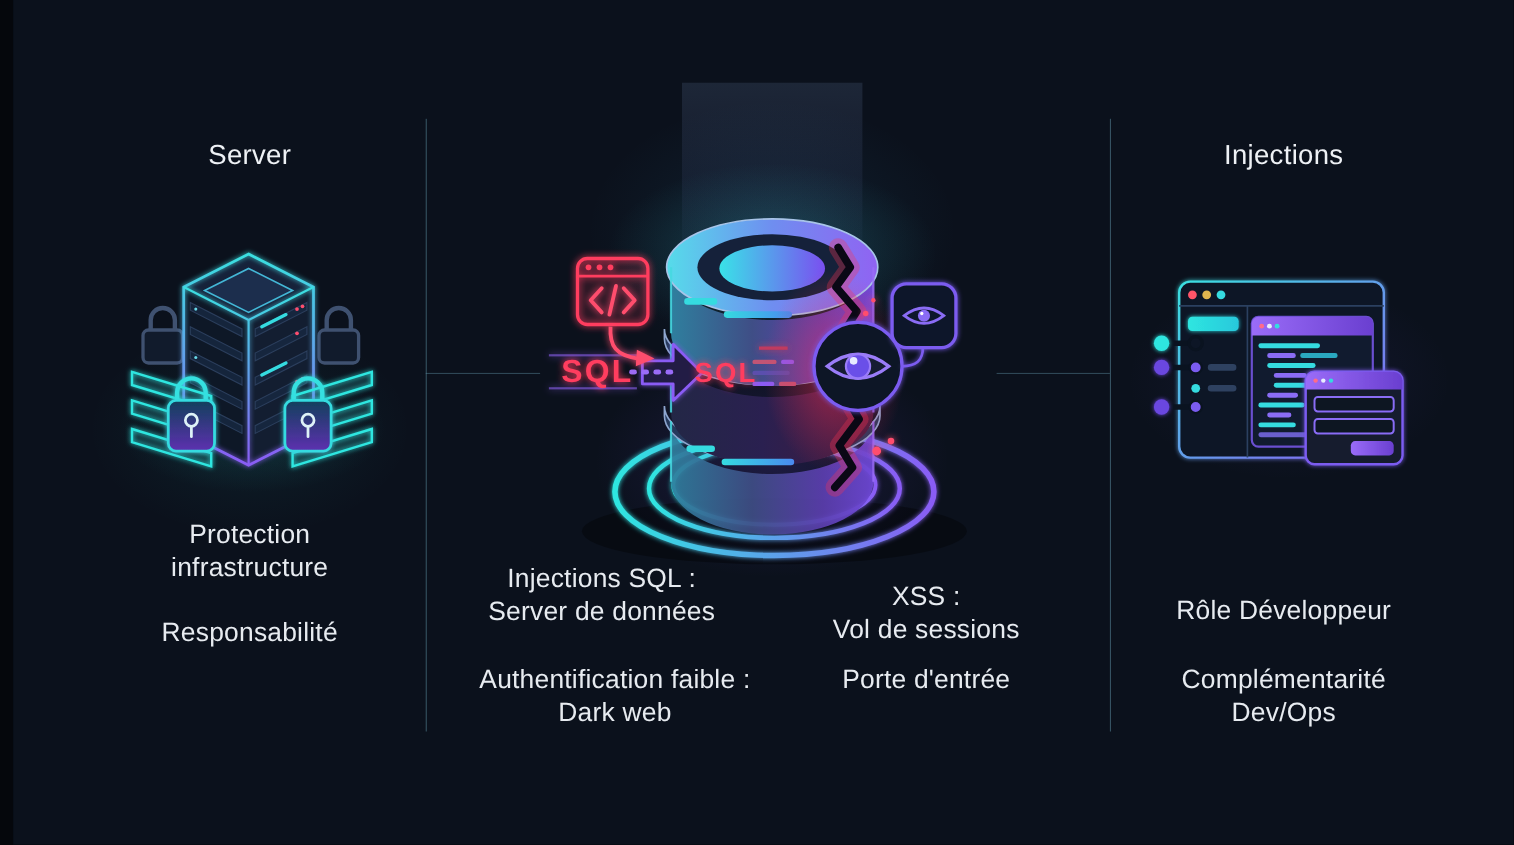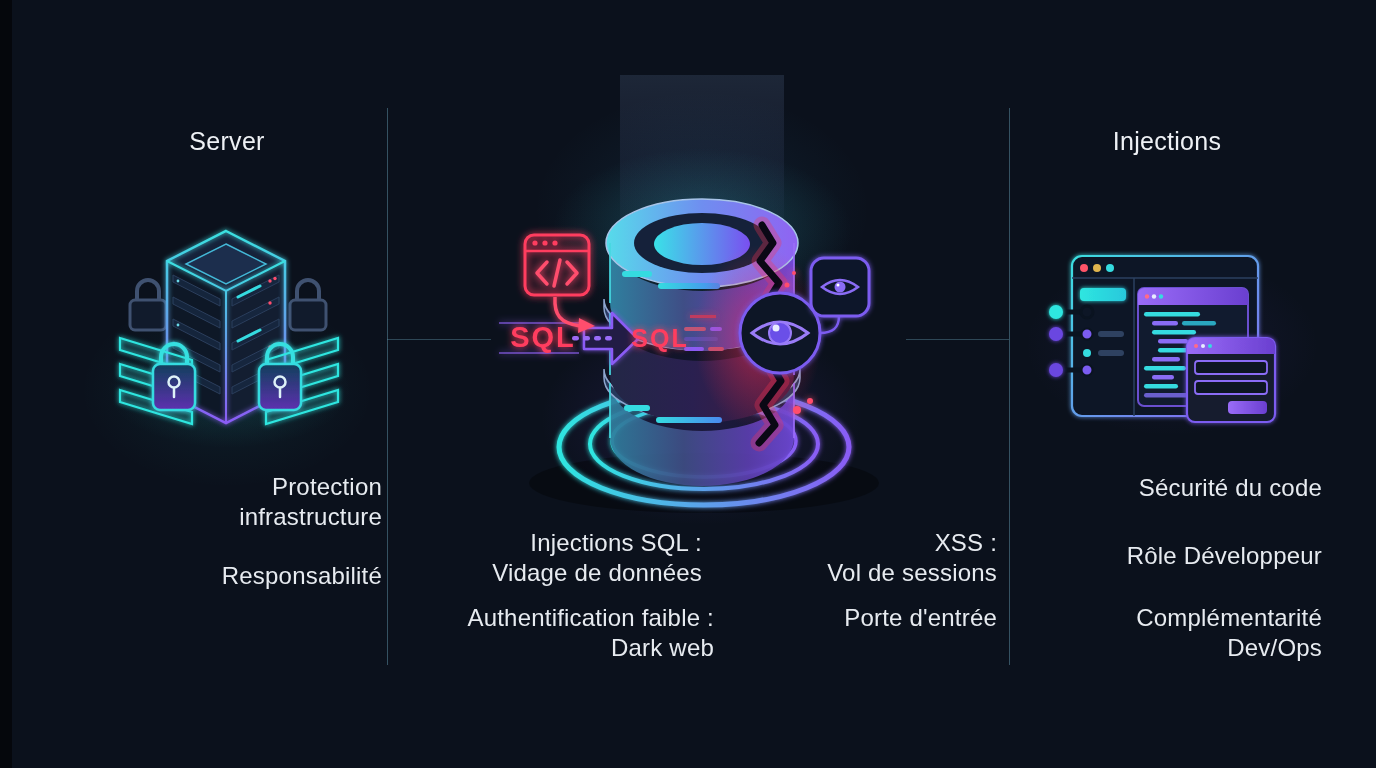--- a/index.html
+++ b/index.html
@@ -17,7 +17,7 @@
   .divider-v{position:absolute;top:108px;width:1px;height:557px;background:rgba(96,148,168,0.5);}
   .divider-h{position:absolute;top:339px;height:1px;background:rgba(96,148,168,0.42);}
   .heading{position:absolute;width:300px;text-align:center;font-size:25px;letter-spacing:.3px;color:#eef1f5;}
-  .note{position:absolute;width:310px;text-align:right;font-size:24px;line-height:30px;color:#e7ebf0;letter-spacing:.2px;}
+  .note{position:absolute;width:310px;text-align:center;font-size:24px;line-height:30px;color:#e7ebf0;letter-spacing:.2px;}
   svg{position:absolute;display:block;}
   .svg-left{left:92px;top:220px;}
   .svg-center{left:430px;top:75px;}

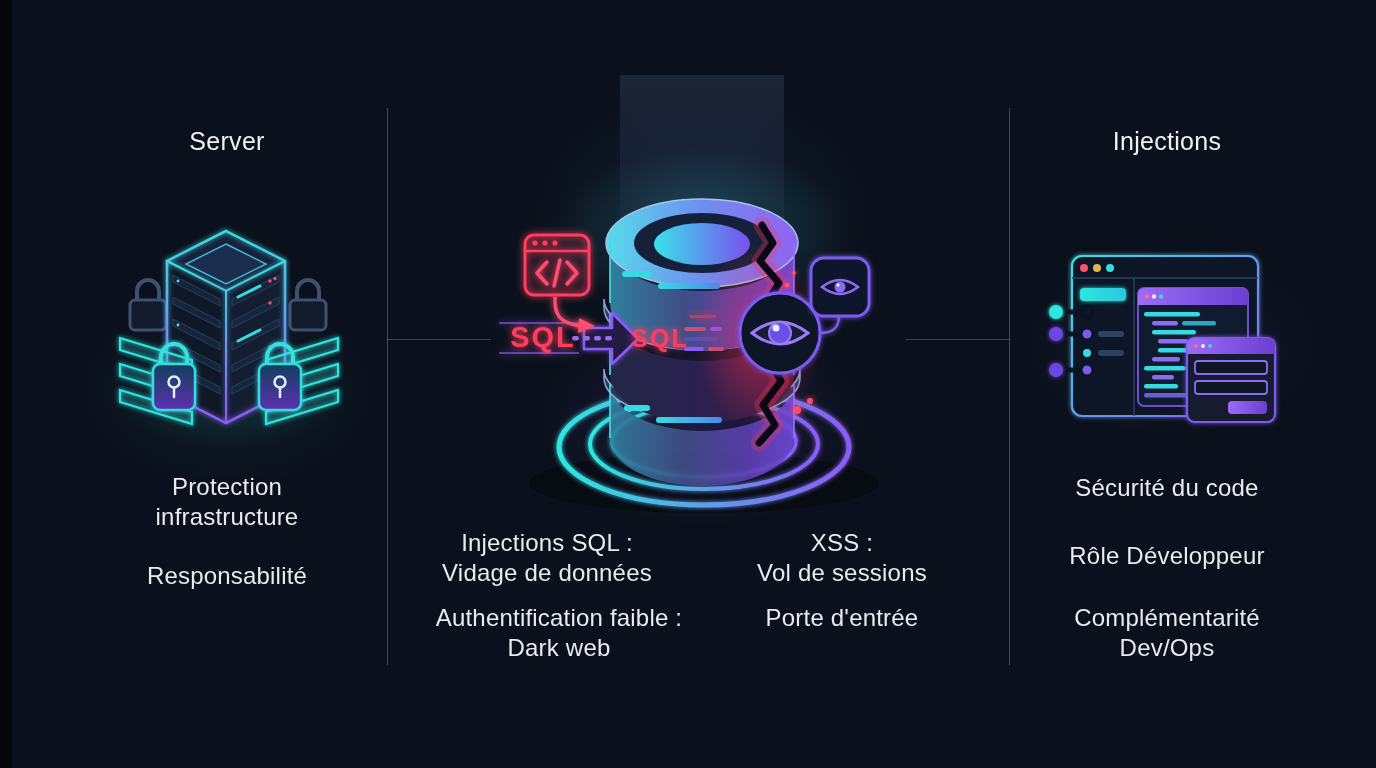--- a/index.html
+++ b/index.html
@@ -414,9 +414,6 @@
     <div>Porte d'entrée</div>
   </div>
 
-  <div class="note" style="left:1000px;top:473px">
-    <div>Sécurité du code</div>
-  </div>
   <div class="note" style="left:1000px;top:541px">
     <div>Rôle Développeur</div>
   </div>

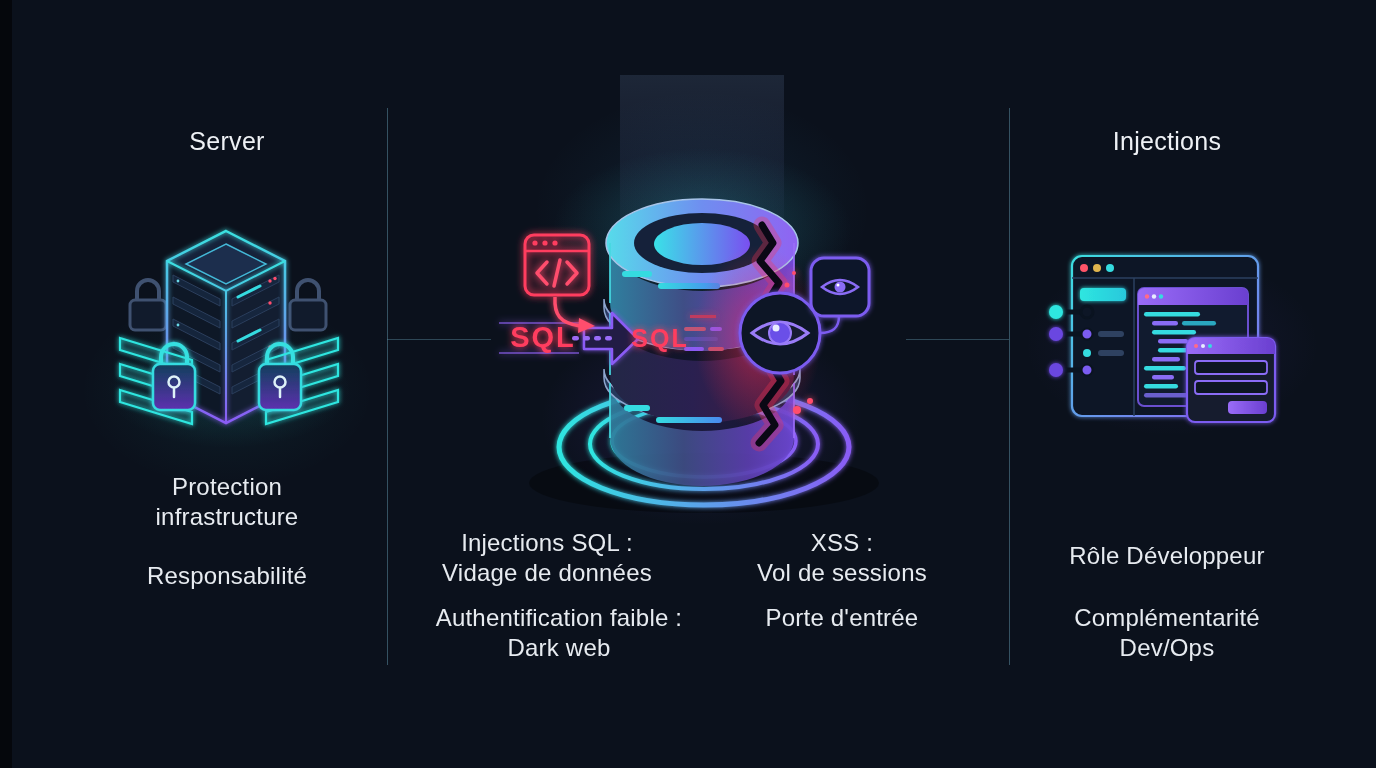--- a/index.html
+++ b/index.html
@@ -397,7 +397,7 @@
     <div>Responsabilité</div>
   </div>
 
-  <div class="note" style="left:380px;top:528px">
+  <div class="note" style="left:380px;top:512px">
     <div>Injections SQL :</div>
     <div>Vidage de données</div>
   </div>

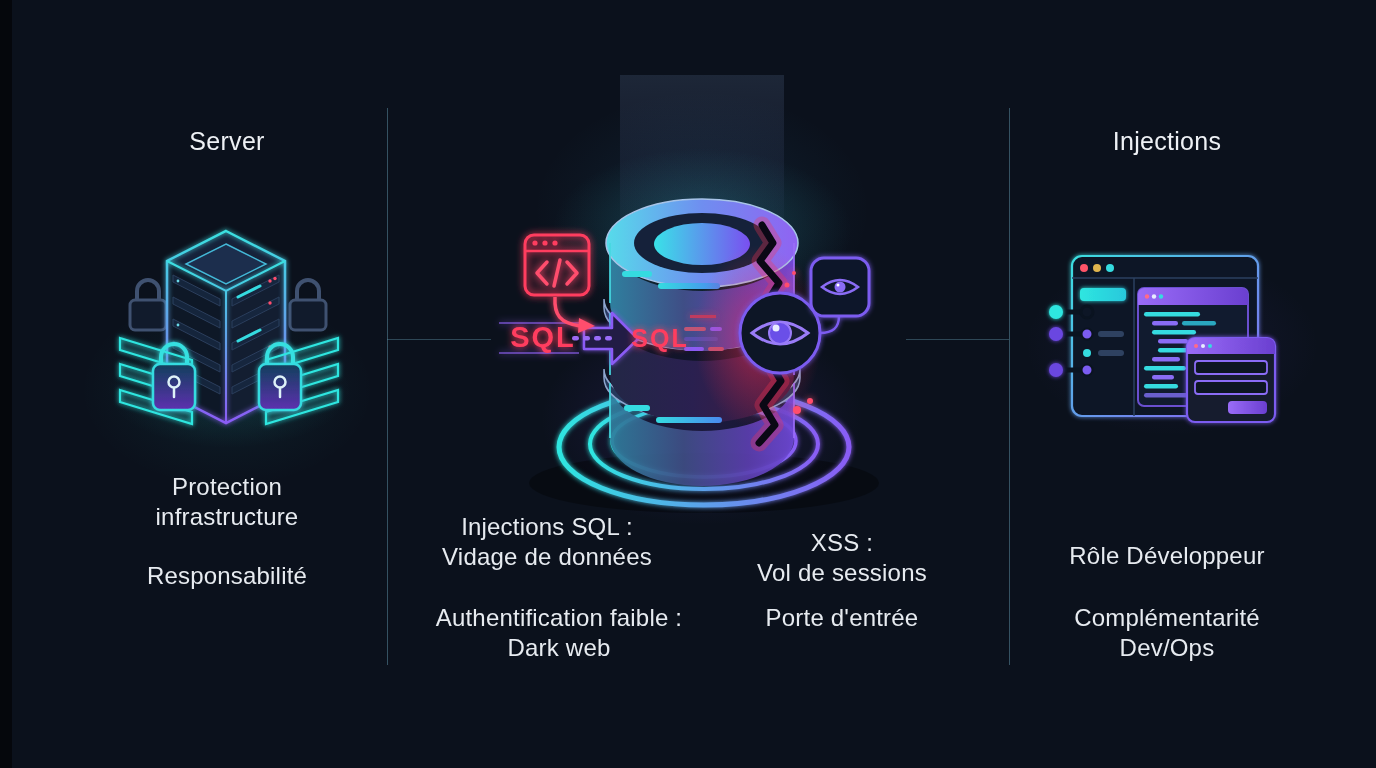--- a/index.html
+++ b/index.html
@@ -399,7 +399,7 @@
 
   <div class="note" style="left:380px;top:512px">
     <div>Injections SQL :</div>
-    <div>Vidage de données</div>
+    <div>Server de données</div>
   </div>
   <div class="note" style="left:392px;top:603px">
     <div>Authentification faible :</div>

